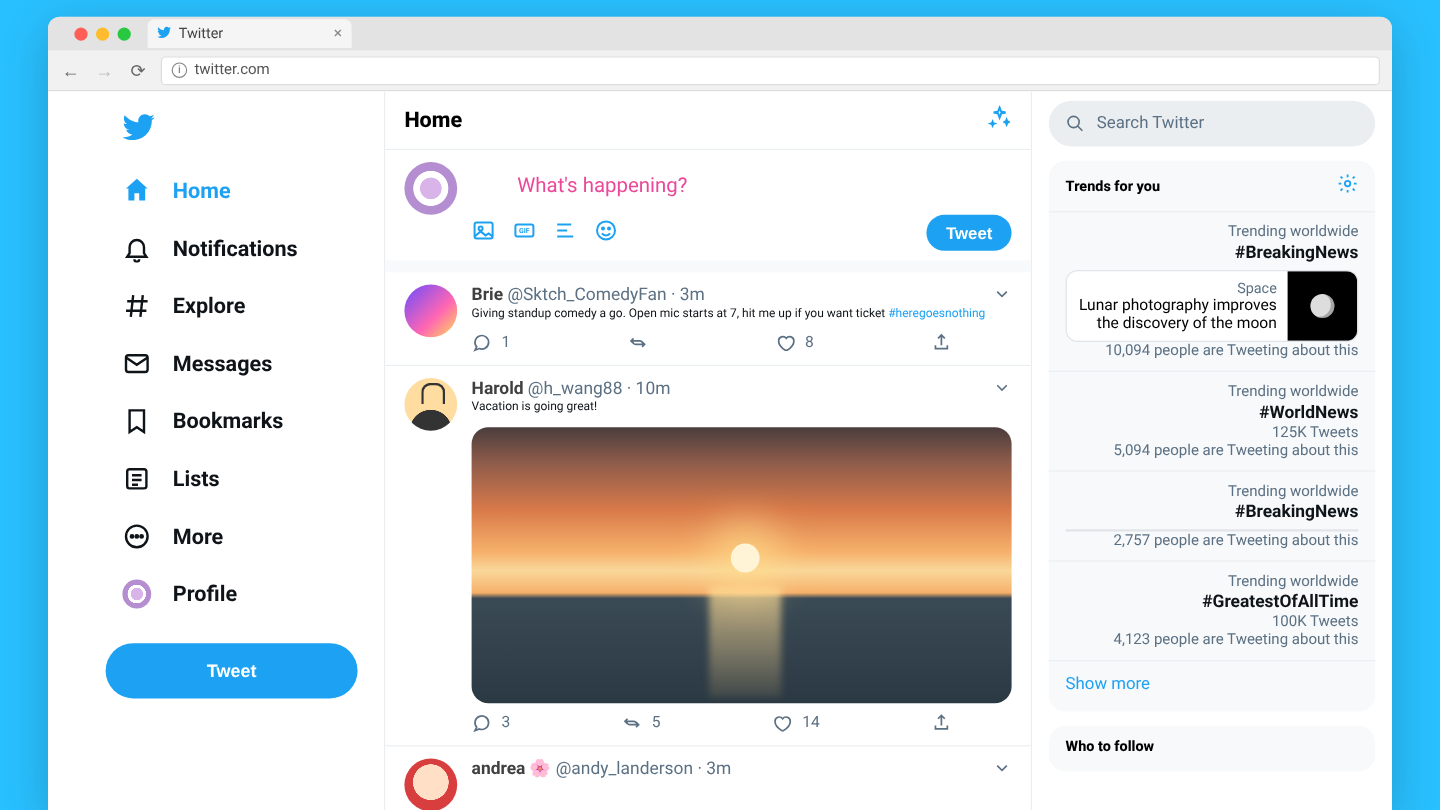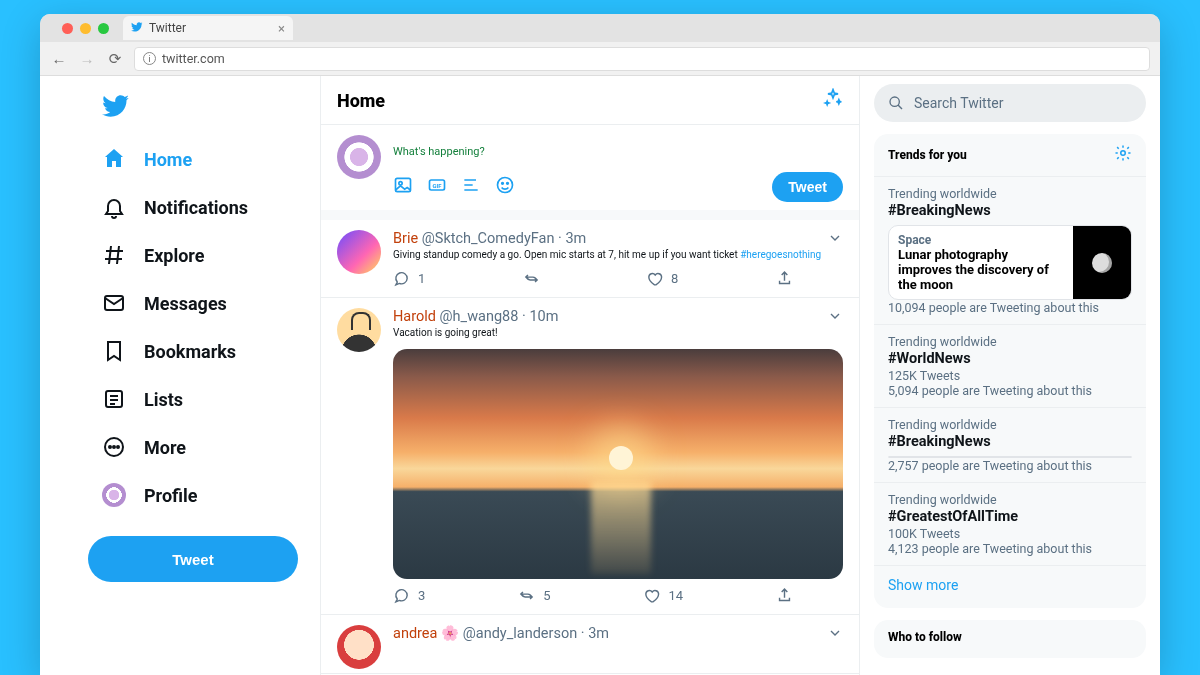--- a/index.html
+++ b/index.html
@@ -146,7 +146,7 @@
     flex-shrink:0;
   }
   .composer-right { flex:1; display:flex; flex-direction:column; }
-  .composer-placeholder { color:#15803d; font-size:11px; padding: 10px 0 14px 0; }
+  .composer-placeholder { color:#ec4899; font-size:17px; padding: 10px 0 14px 0; margin-left: 38px; }
   .composer-tools { display:flex; align-items:center; }
   .tool { color:#1da1f2; margin-right:14px; }
   .tool svg { width:20px;height:20px; }

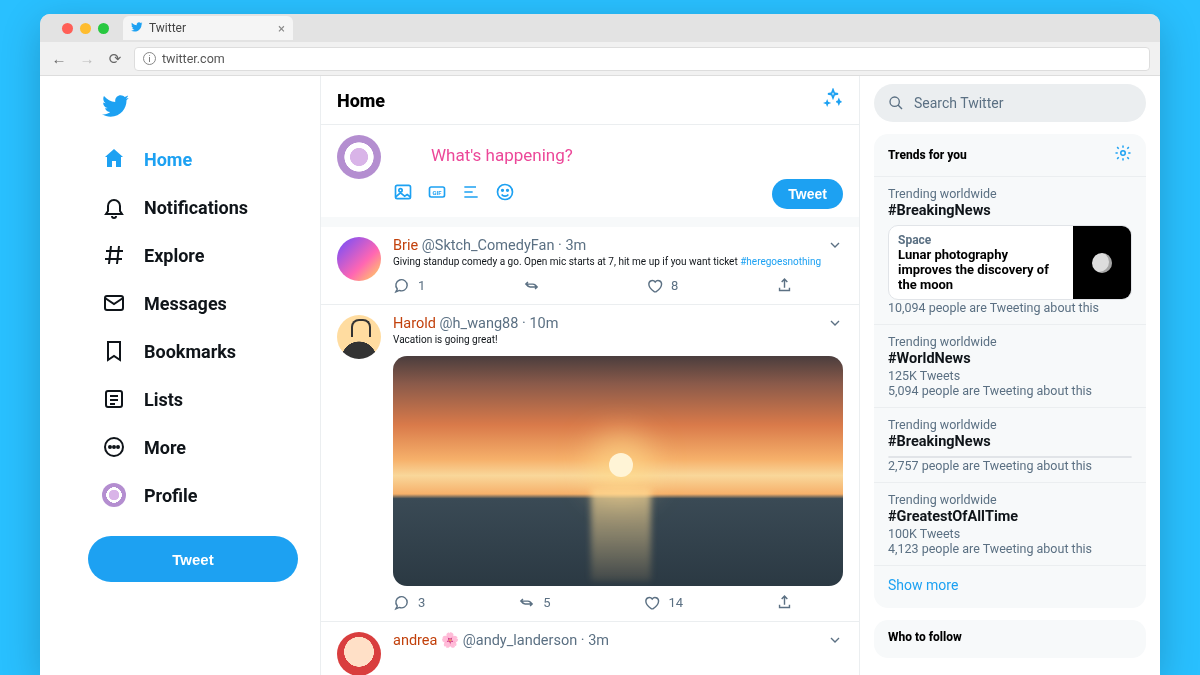--- a/index.html
+++ b/index.html
@@ -232,6 +232,7 @@
     padding: 9px 14px;
     border-bottom:1px solid #ebeef0;
     font-size:13px;
+    text-align:right;
   }
   .trend .ctx { color:#5b7083; font-size:12.5px; }
   .trend .tag { font-weight:700; color:#0f1419; font-size:14.5px; margin:1px 0; }

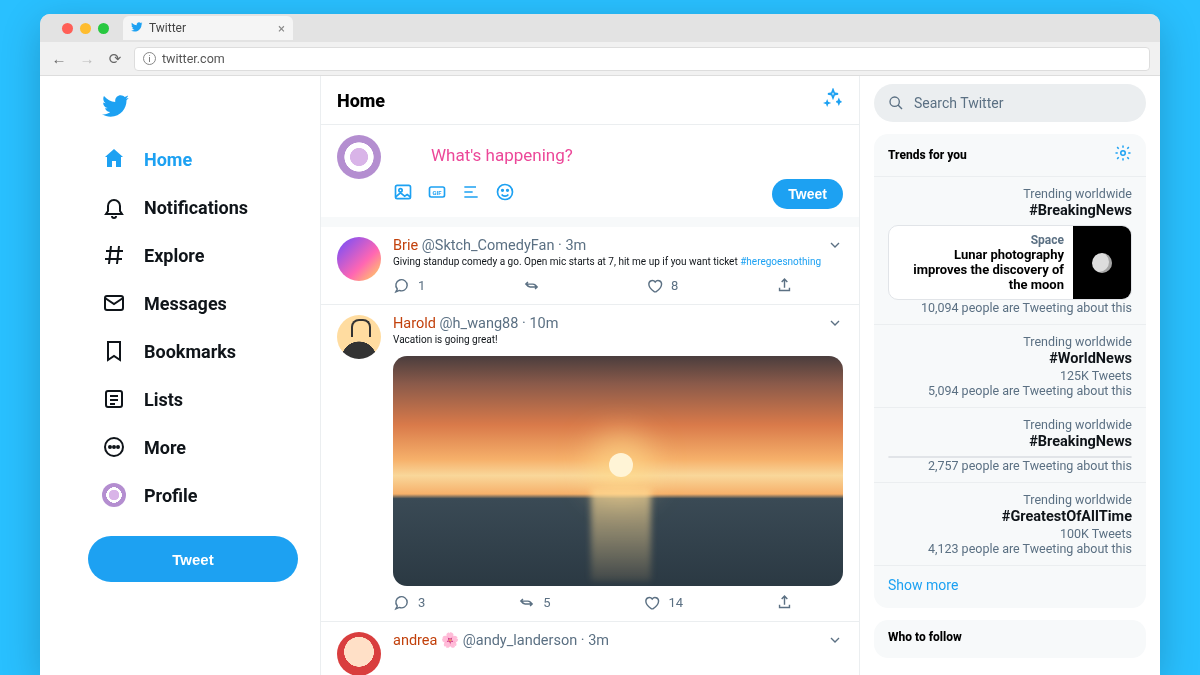--- a/index.html
+++ b/index.html
@@ -169,7 +169,7 @@
   .av-andrea { background: radial-gradient(circle at 50% 45%, #ffe0c7 45%, #d93e3e 46%); }
   .tweet-body { flex:1; min-width:0; }
   .meta { font-size:14.5px; }
-  .meta .name { font-weight:400; color:#c2410c; }
+  .meta .name { font-weight:700; color:#404040; }
   .meta .handle, .meta .time { color:#5b7083; }
   .dropdown { float:right; color:#5b7083; }
   .text { font-size:10px; color:#0f1419; margin-top:1px; line-height:1.35; }

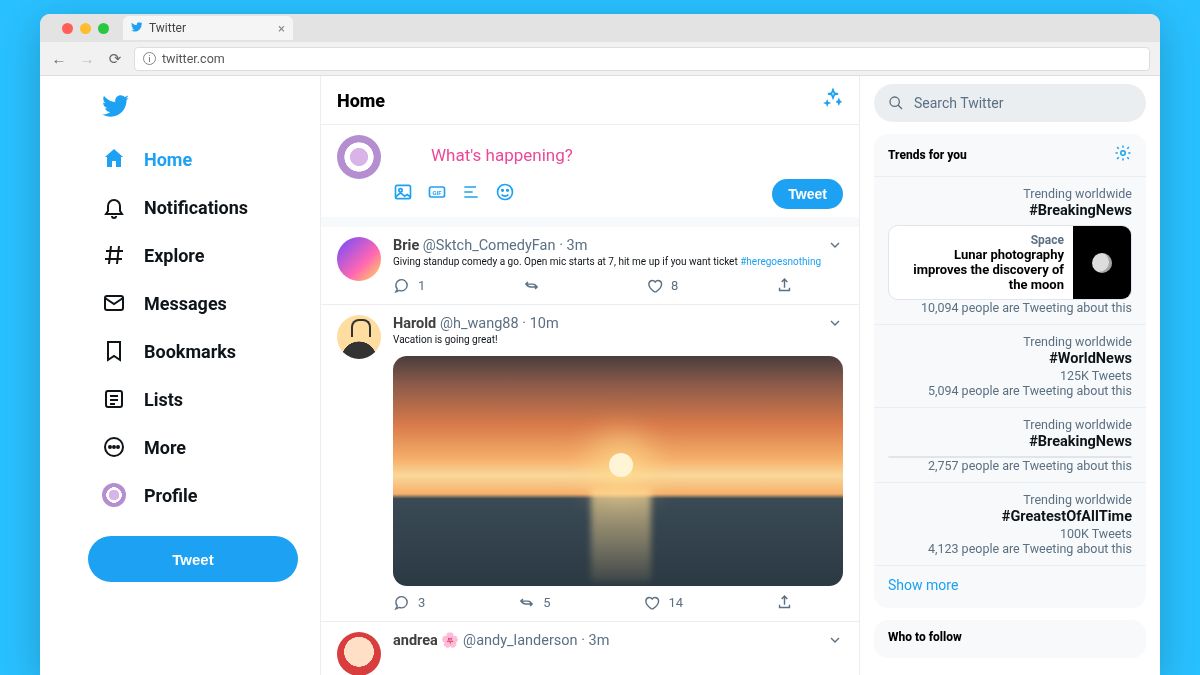--- a/index.html
+++ b/index.html
@@ -245,7 +245,7 @@
     display:flex;
     overflow:hidden;
   }
-  .trend .card .ctext { flex:1; padding:7px 9px; font-size:13px;font-weight:bold; }
+  .trend .card .ctext { flex:1; padding:7px 9px; font-size:13px; }
   .trend .card .ctx2 { color:#5b7083; font-size:12px; display:block; }
   .trend .card .thumb { width:58px; background:#000; position:relative; }
   .moon{position:absolute;left:50%;top:50%;transform:translate(-50%,-50%);width:20px;height:20px;border-radius:50%;background:#ddd;box-shadow:inset -3px -1px 0 rgba(0,0,0,0.25);}

